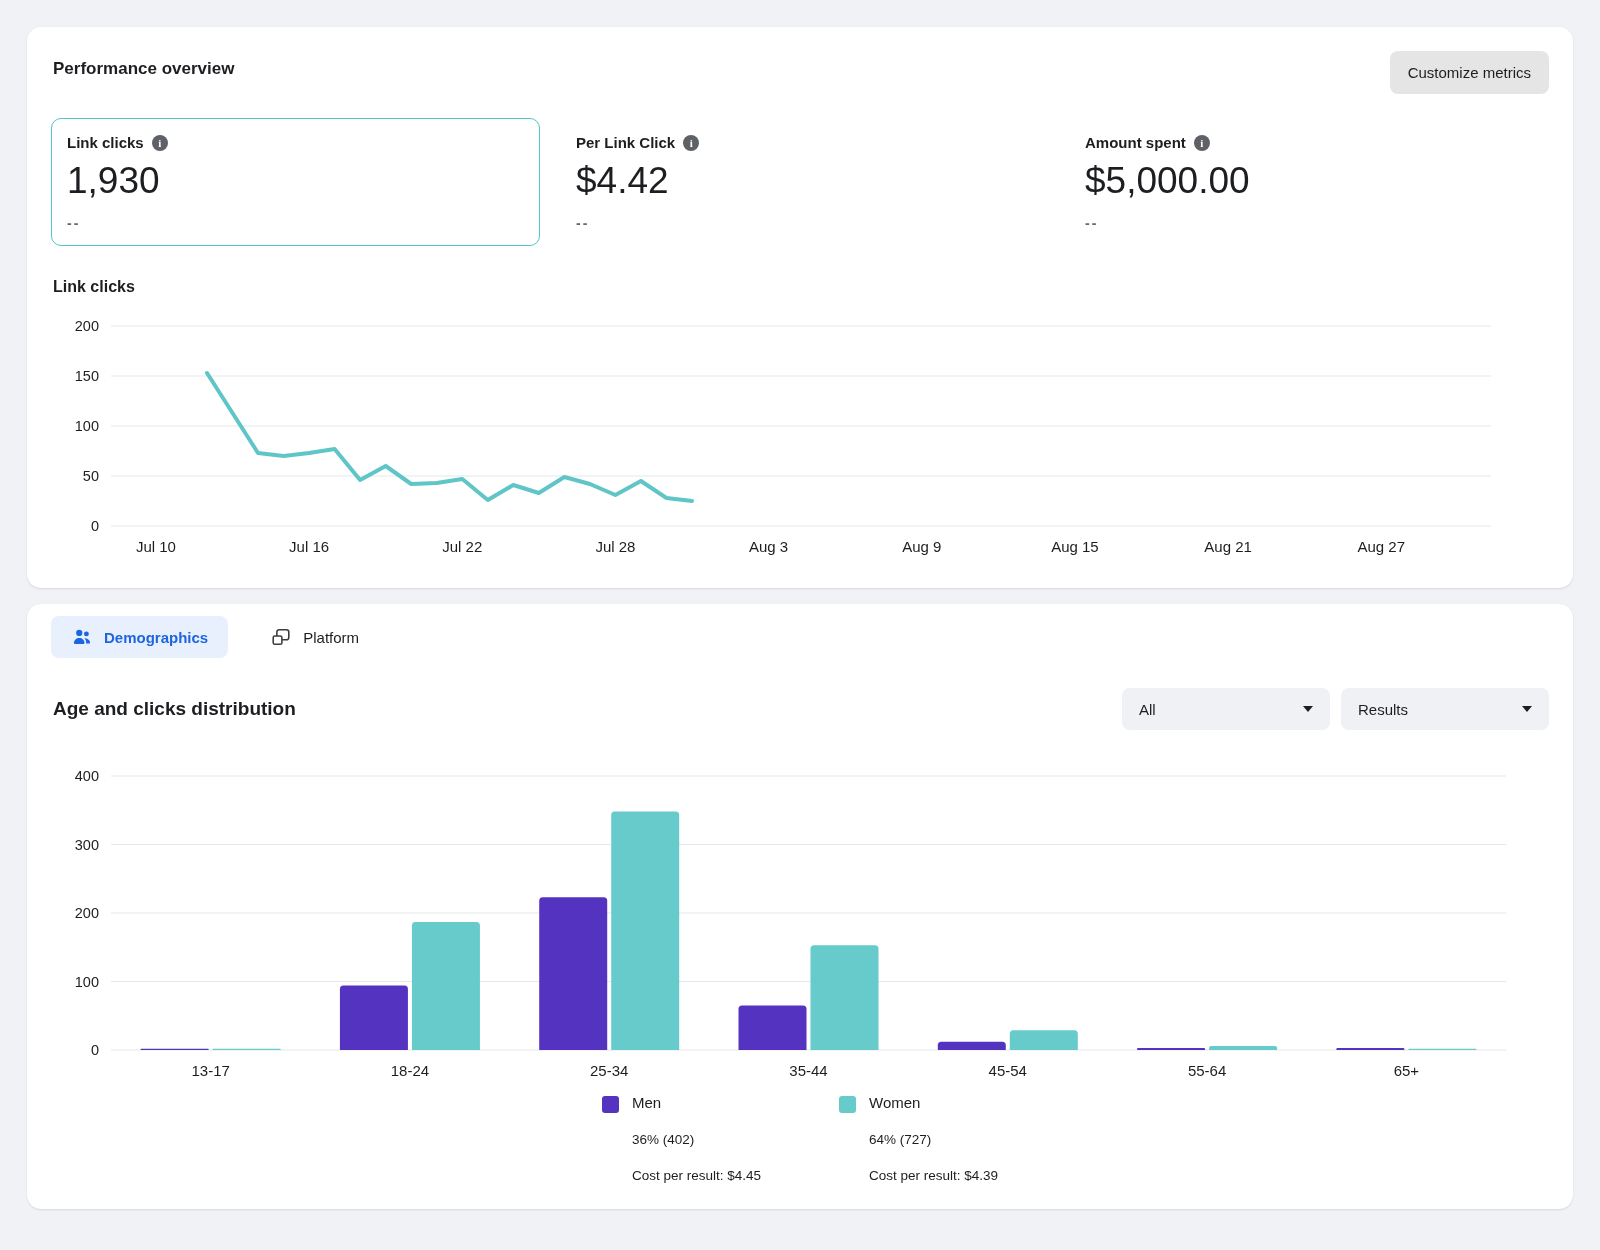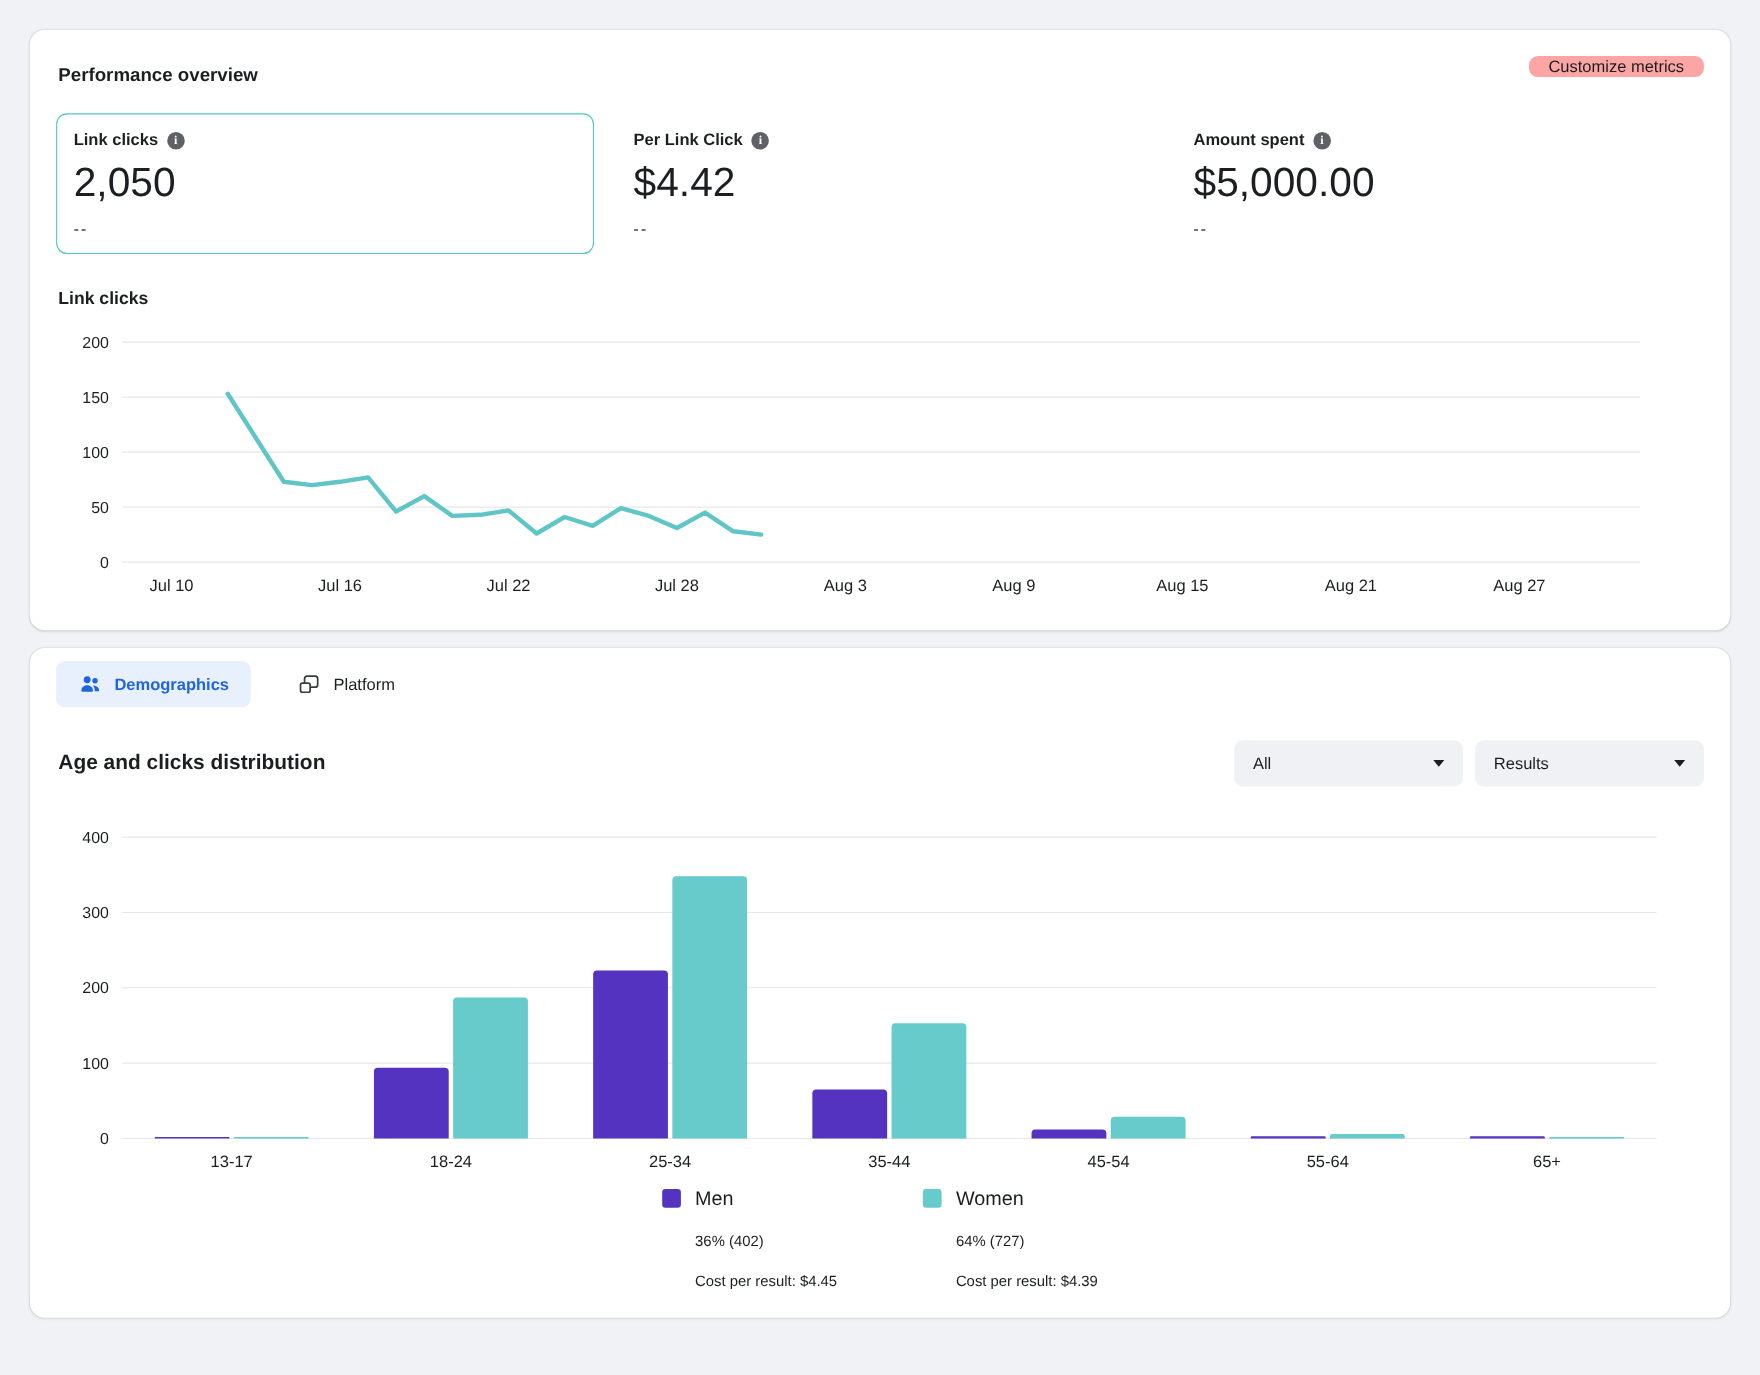--- a/index.html
+++ b/index.html
@@ -25,8 +25,8 @@
   .ov-header { display:flex; justify-content:space-between; align-items:flex-start; }
   .ov-title { font-size:17px; font-weight:700; margin:8px 0 0 2px; }
   .btn-gray {
-    background:#fca5a5; border:none; border-radius:8px;
-    padding:1px 18px; font-size:15px; color:#1C1E21;
+    background:#e5e5e5; border:none; border-radius:8px;
+    padding:13px 18px; font-size:15px; color:#1C1E21;
     font-family:"Liberation Sans", sans-serif; cursor:pointer;
   }
   .metrics-row { display:flex; gap:20px; margin-top:24px; }

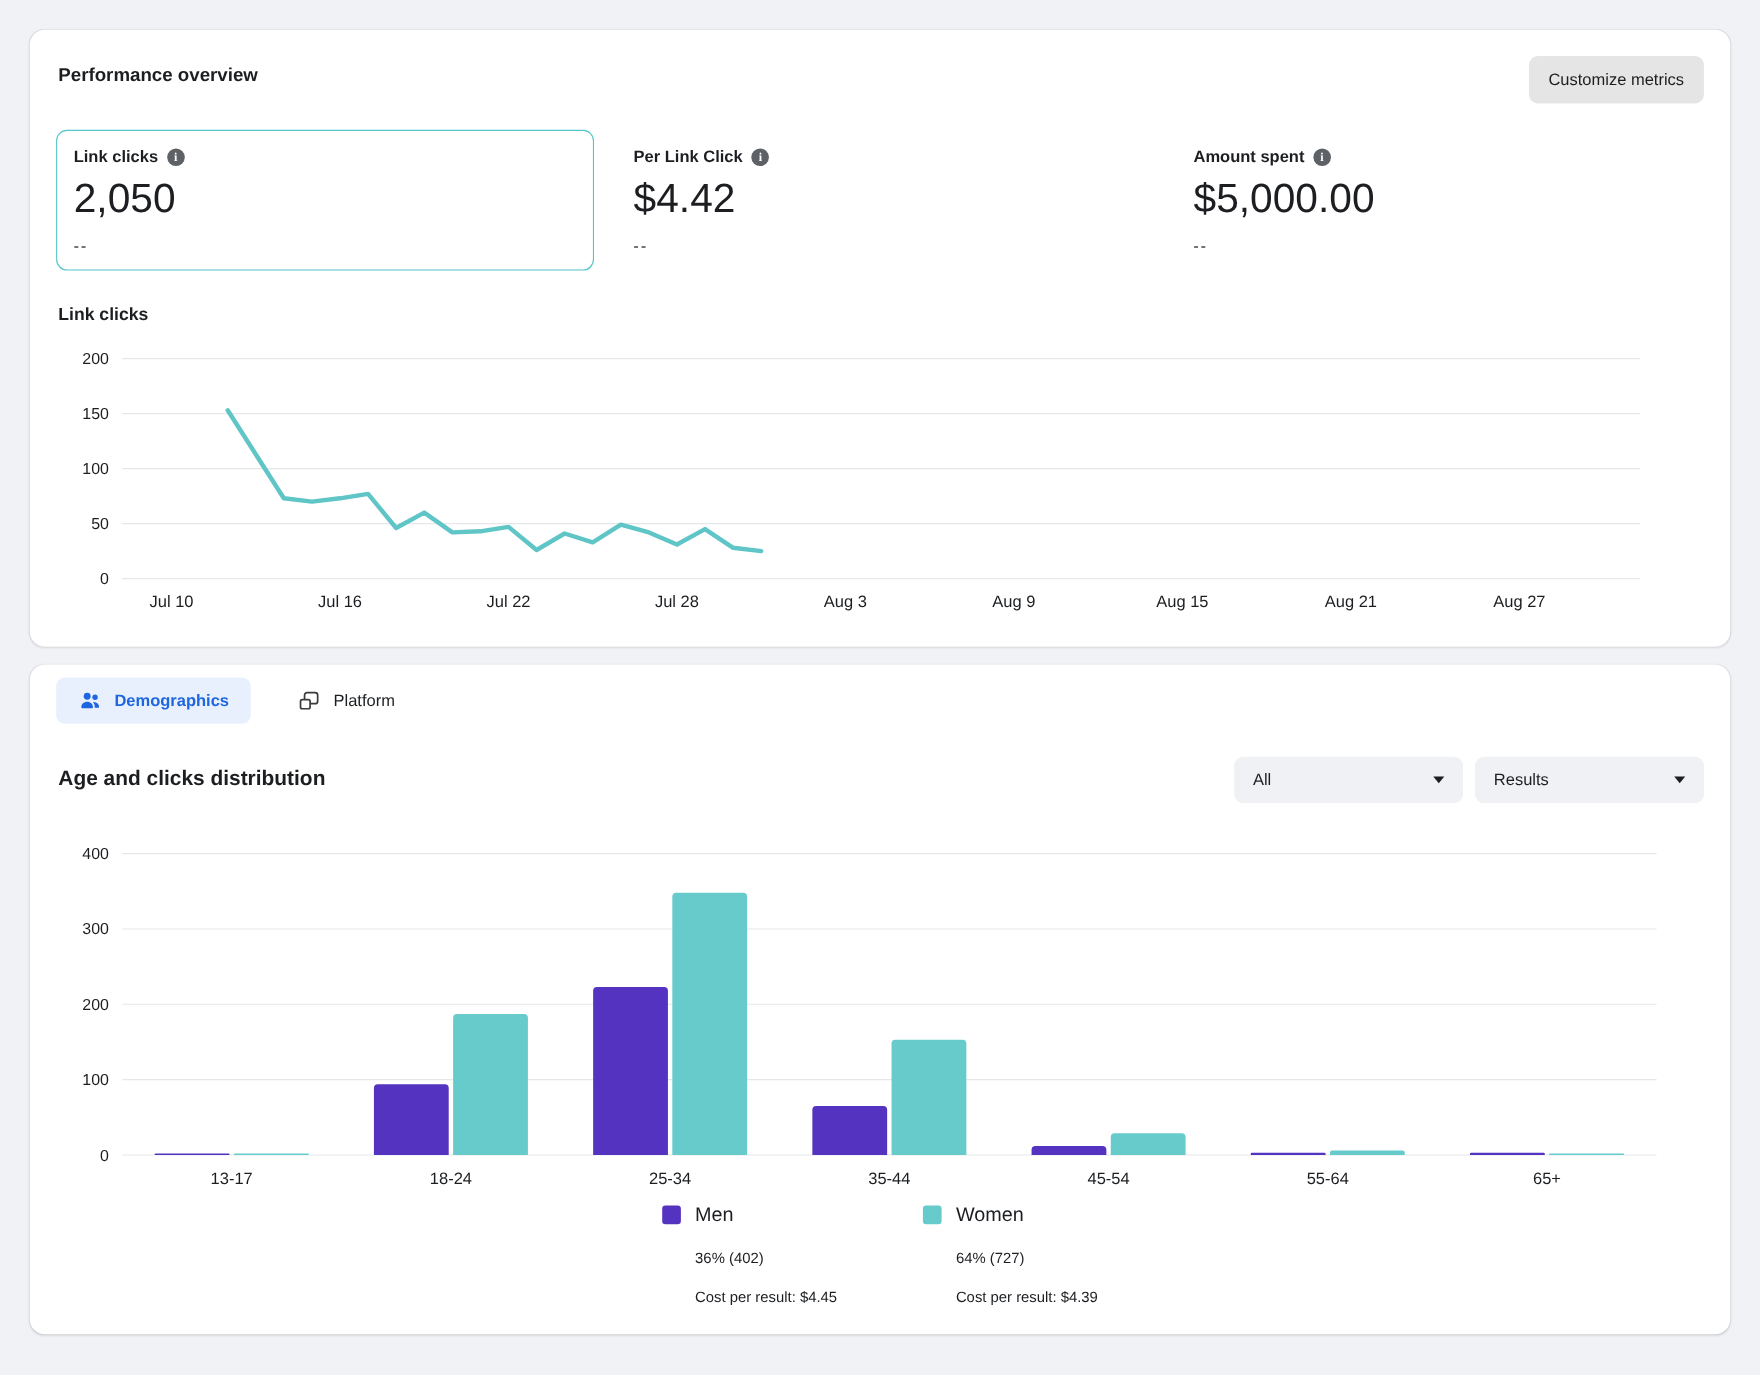--- a/index.html
+++ b/index.html
@@ -92,7 +92,7 @@
         <span>Link clicks</span>
         <span class="info-icon">i</span>
       </div>
-      <div class="metric-value">2,050</div>
+      <div class="metric-value">1,930</div>
       <div class="metric-delta">--</div>
     </div>
     <div class="metric">

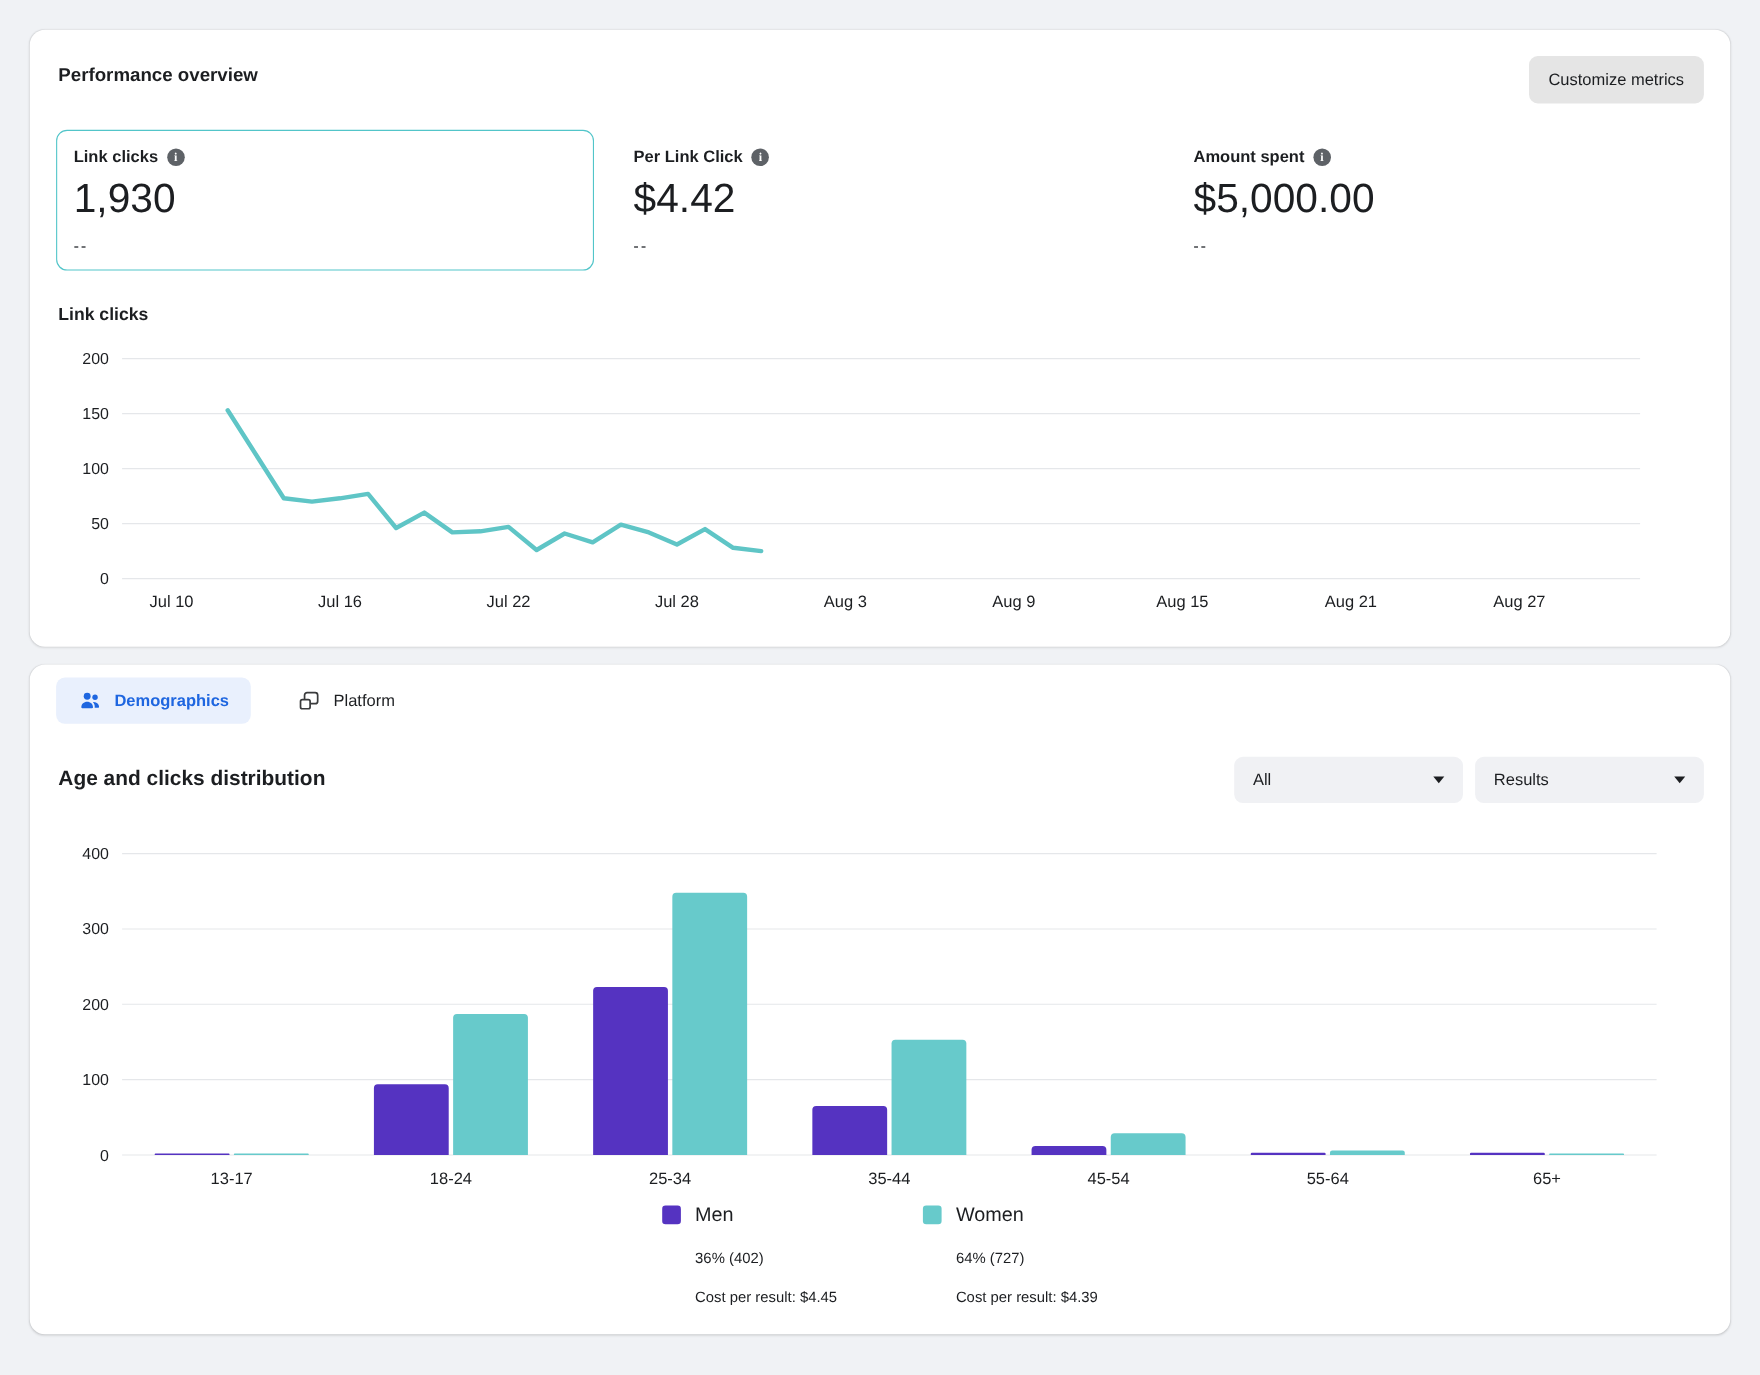--- a/index.html
+++ b/index.html
@@ -74,7 +74,7 @@
   .legend { display:flex; justify-content:center; gap:78px; margin-top:8px; }
   .legend-item { display:flex; gap:13px; }
   .swatch { width:17px; height:17px; border-radius:3px; margin-top:2px; flex:0 0 17px; }
-  .legend-name { font-size:18px; }
+  .legend-name { font-size:15px; }
   .legend-sub { font-size:13.5px; margin-top:21px; }
 </style>
 </head>

